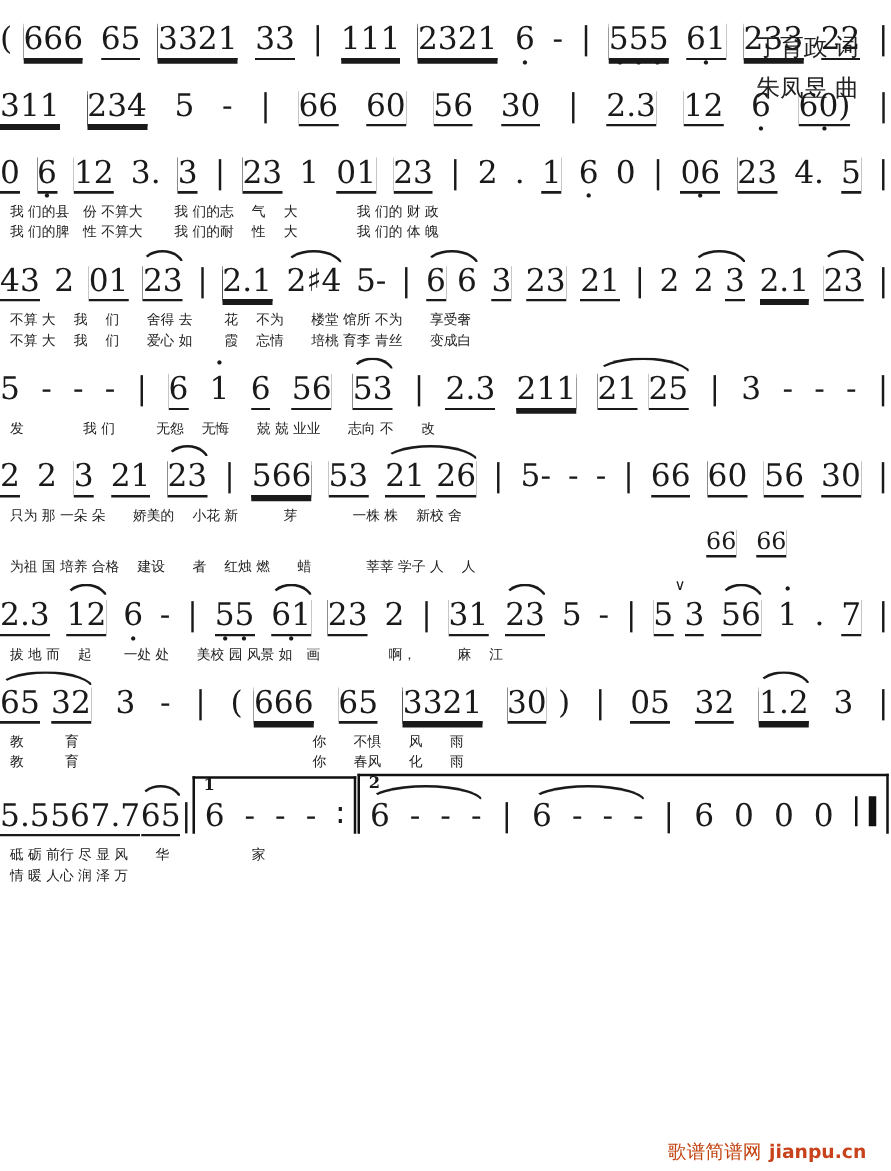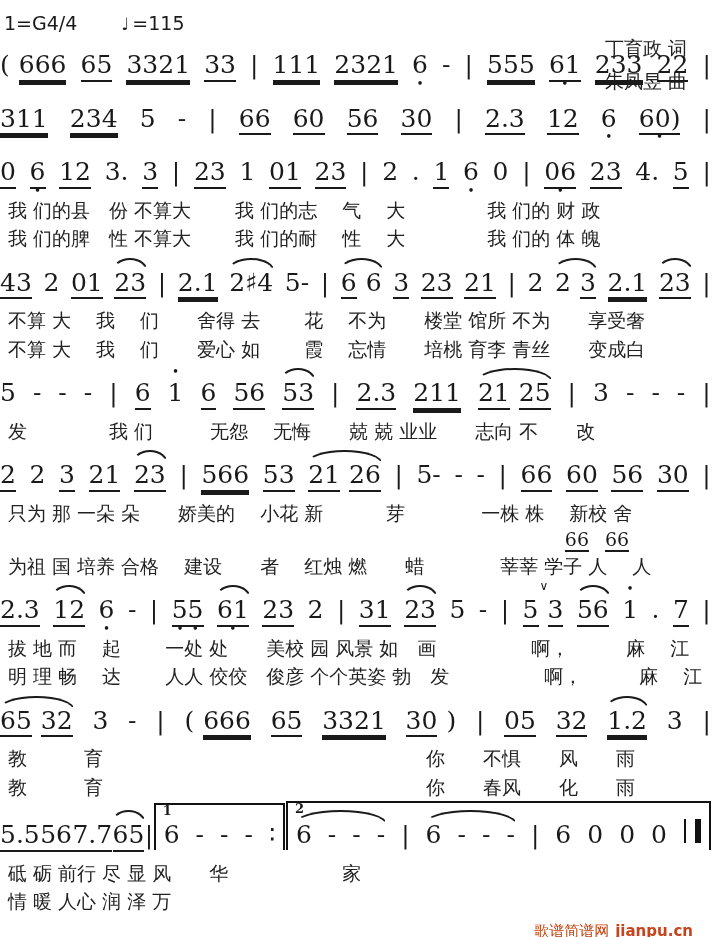--- a/index.html
+++ b/index.html
@@ -80,10 +80,6 @@
     <div>朱凤昱 曲</div>
   </div>
 
-  <div class="meta">
-    <span>1=G4/4</span>
-    <span class="tempo"><span class="note-glyph">♩</span><span>=115</span></span>
-  </div>
 
   <div class="score" id="score">
       <div class="system">

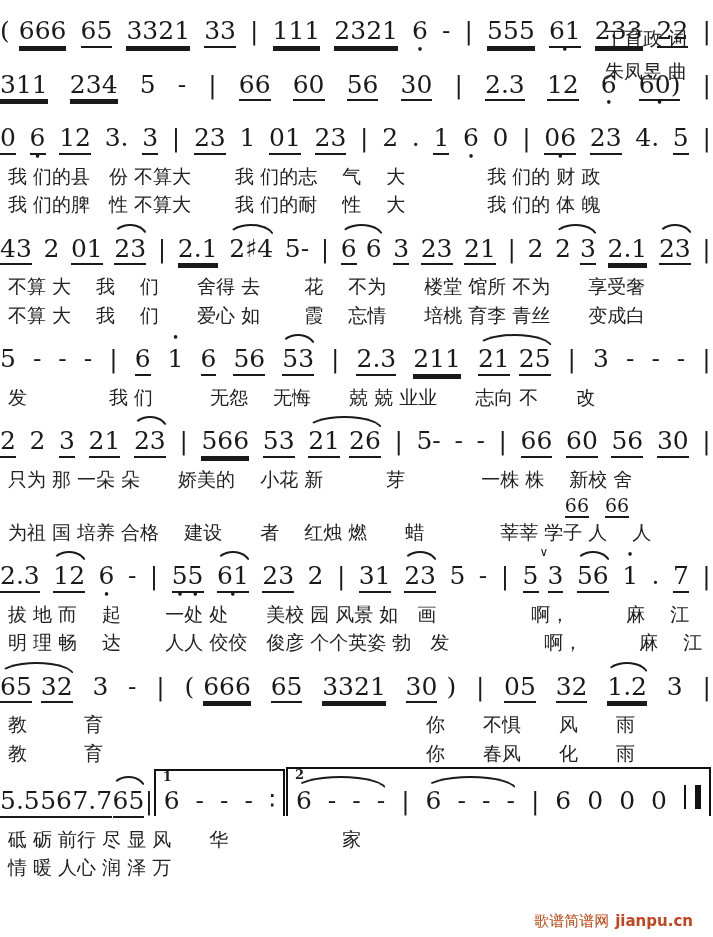--- a/index.html
+++ b/index.html
@@ -58,7 +58,7 @@
   }
   
   .lyric-row{
-    white-space:pre;font-size:19px;line-height:1.5;color:#222;padding-left:8px;
+    white-space:pre;font-size:11px;line-height:1.5;color:#222;padding-left:8px;
     font-family:"DejaVu Sans",sans-serif;
   }
   .extra-notes{

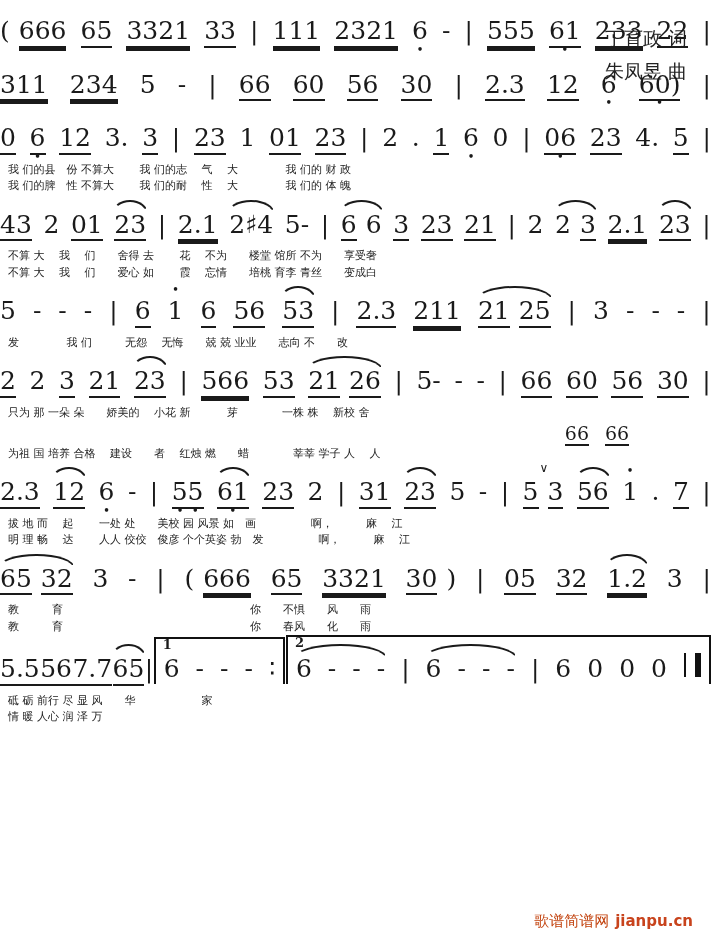--- a/index.html
+++ b/index.html
@@ -566,7 +566,6 @@
           </span>
         </div>
         <div class="lyric-row">拔 地 而　 起　　 一处 处　　美校 园 风景 如　画　　　　　啊，　　　麻　 江</div>
-        <div class="lyric-row">明 理 畅　 达　　 人人 佼佼　俊彦 个个英姿 勃　发　　　　　啊，　　　麻　 江</div>
       </div>
       <div class="system">
         <div class="notes-row">

